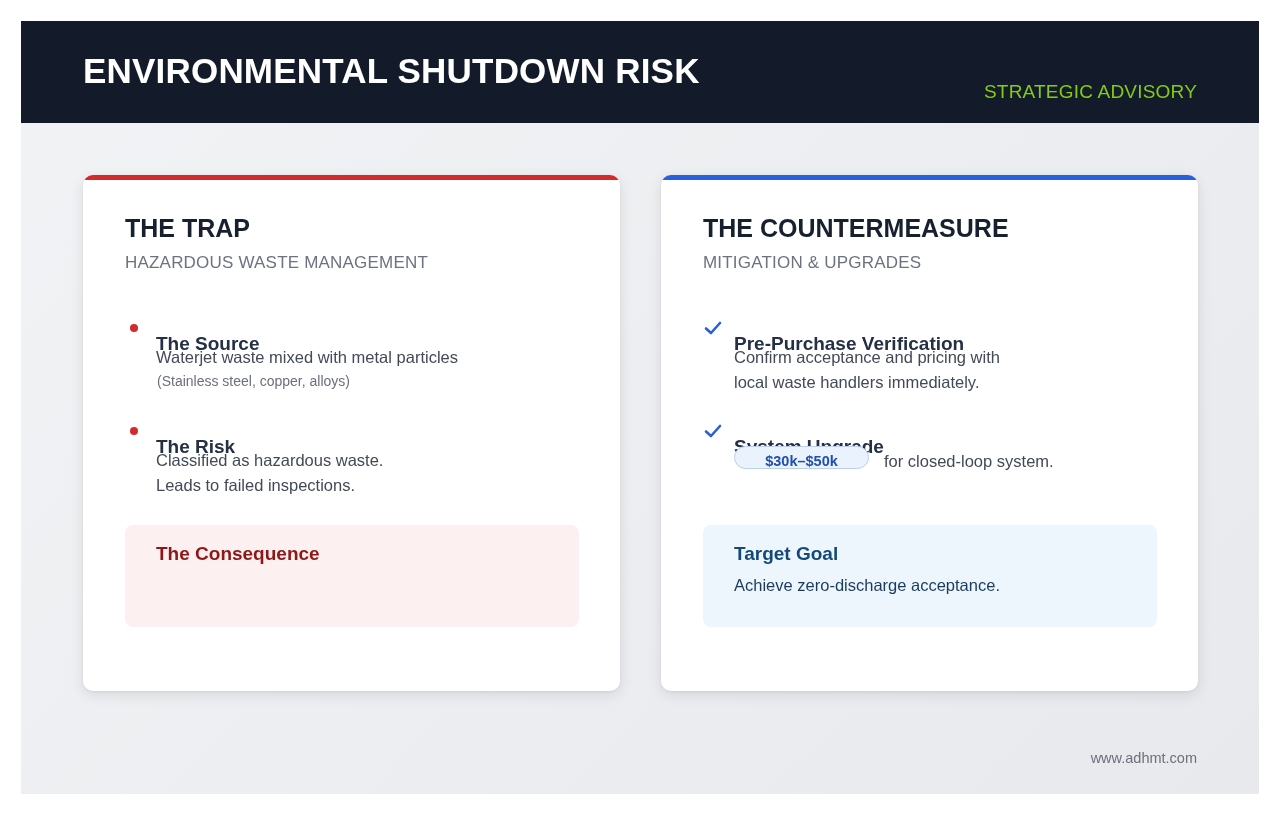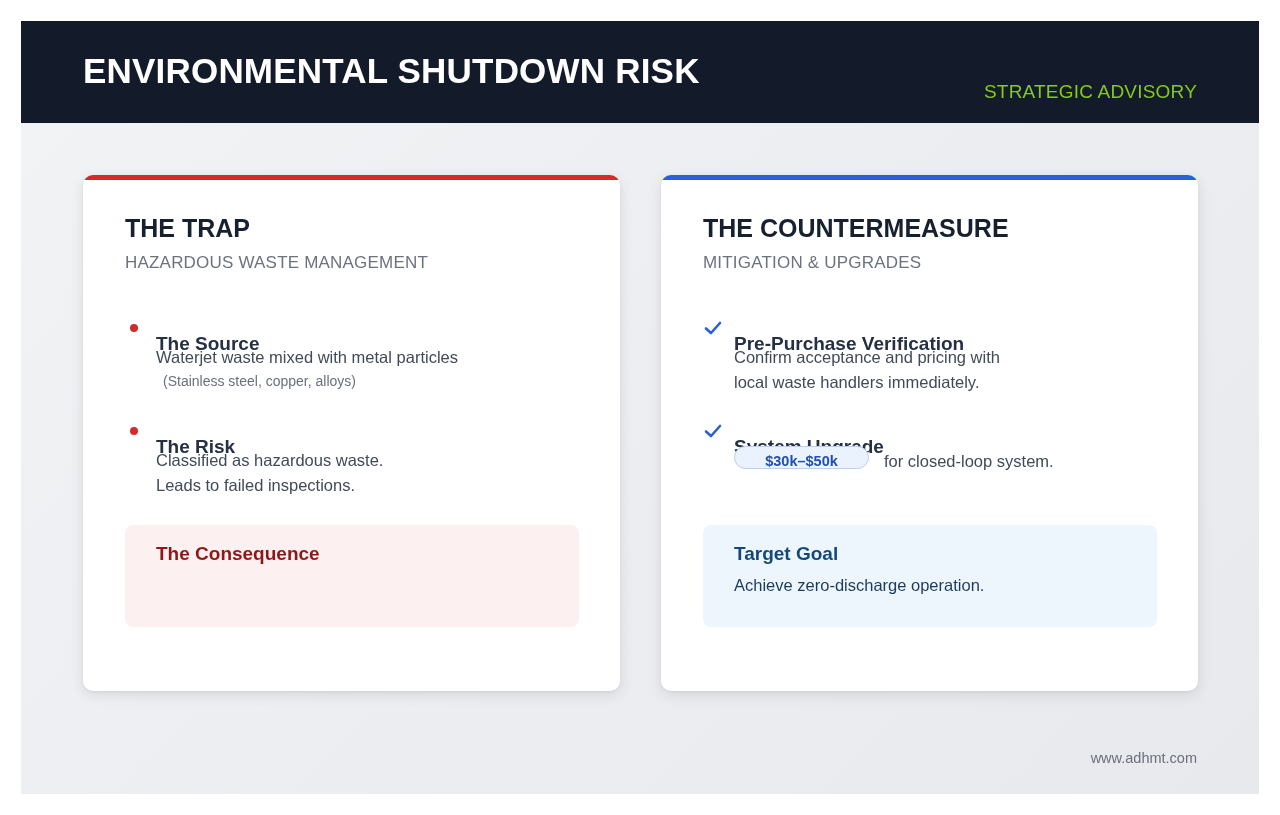--- a/index.html
+++ b/index.html
@@ -62,7 +62,7 @@
       font-size: 16.5px; color: #424a58; line-height: 25px;
     }
     .item-note {
-      position: absolute; left: 38px; top: 56px;
+      position: absolute; left: 32px; top: 56px;
       font-size: 14px; color: #6a707c; line-height: 20px; white-space: nowrap;
     }
 

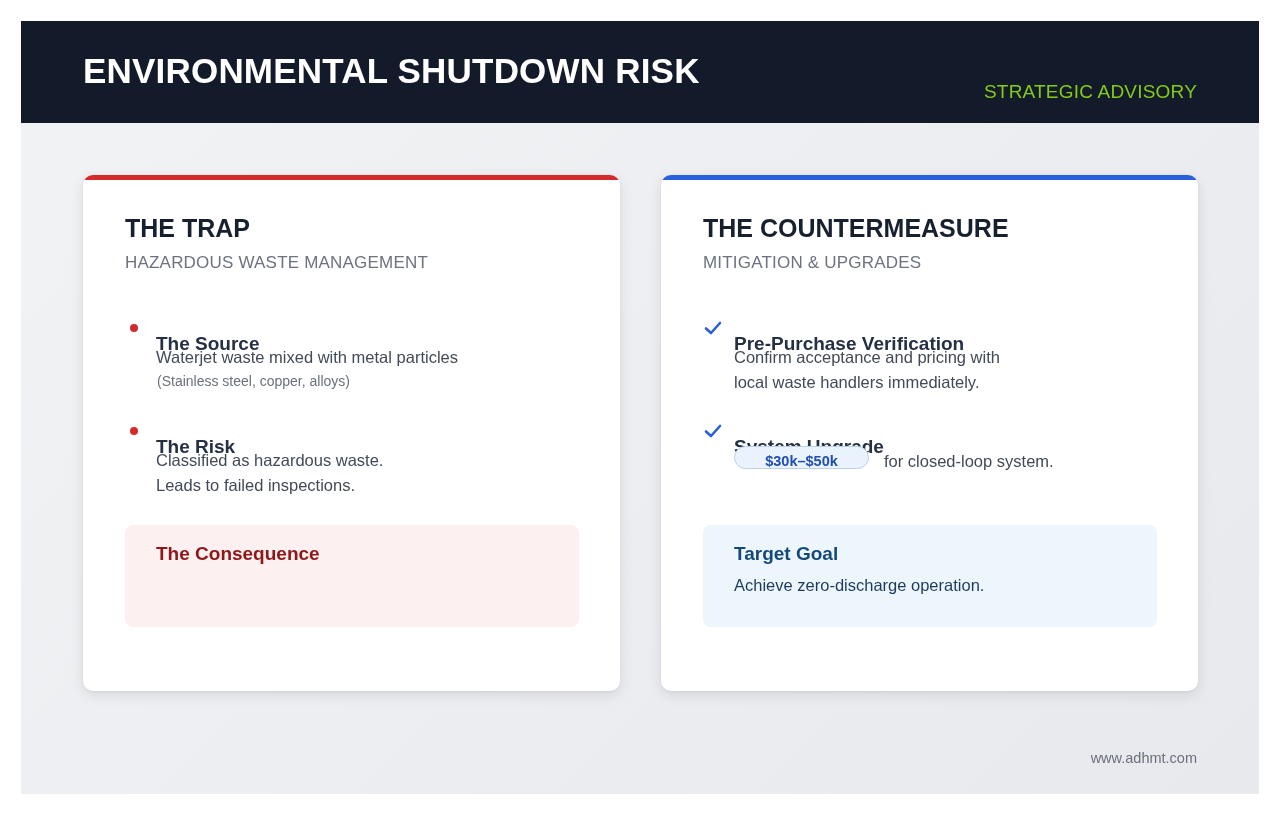--- a/index.html
+++ b/index.html
@@ -164,7 +164,7 @@
 
     <div class="callout callout-blue">
       <div class="callout-title">Target Goal</div>
-      <div class="callout-text">Achieve zero-discharge operation.</div>
+      <div class="callout-text">Achieve zero-discharge acceptance.</div>
     </div>
   </div>
 

